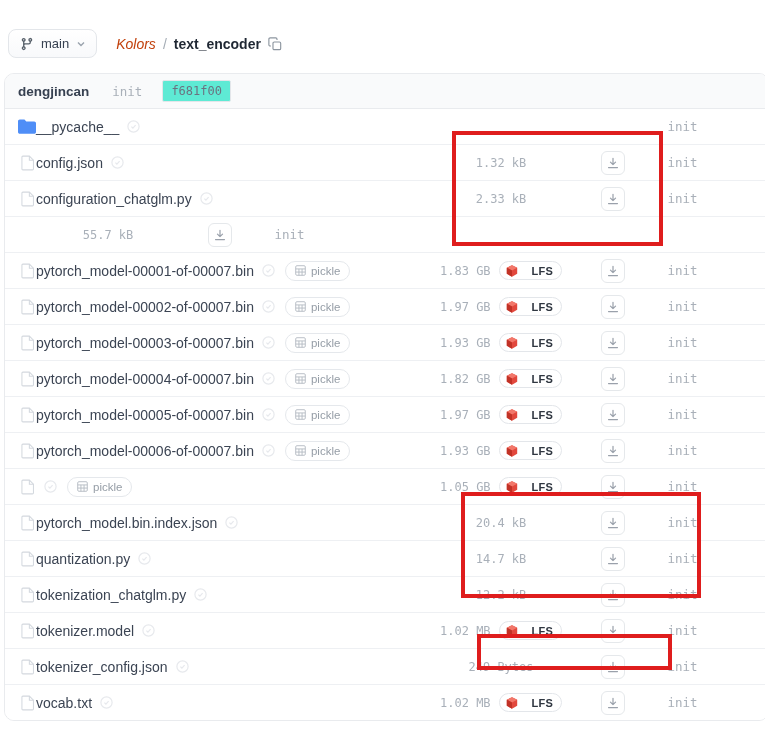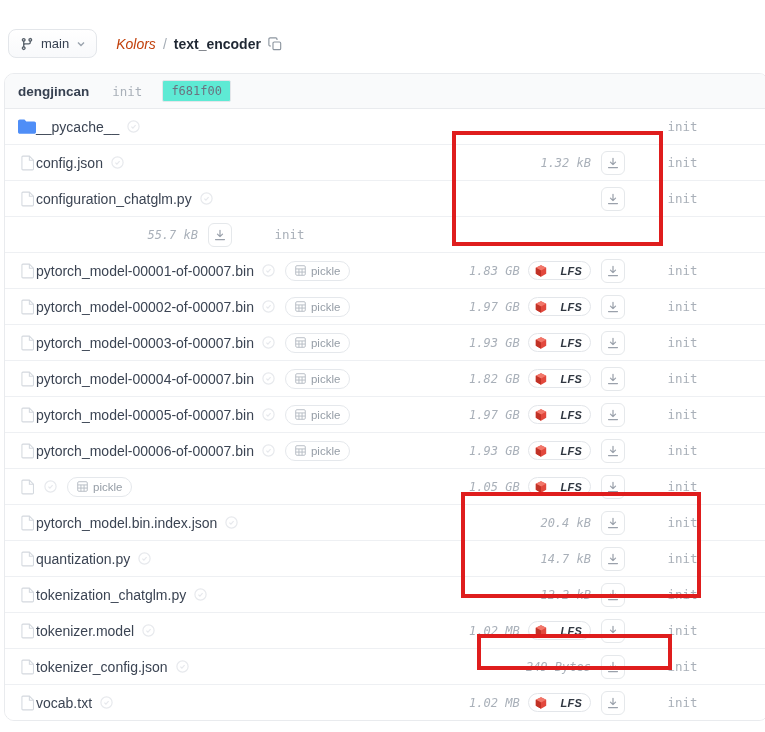--- a/index.html
+++ b/index.html
@@ -37,7 +37,7 @@
   .pickle{display:inline-flex;align-items:center;gap:5px;margin-left:10px;
       border:1px solid #e5e8ec;border-radius:999px;padding:3px 9px;background:#fff;
       font-size:11.5px;color:#959da6;cursor:pointer;justify-content:space-between;}
-  .meta{display:flex;align-items:center;justify-content:flex-end;width:180px;flex:0 0 auto;font-style:italic;}
+  .meta{display:flex;align-items:center;justify-content:center;width:180px;flex:0 0 auto;}
   .size{font-family:"DejaVu Sans Mono",monospace;font-size:12px;color:#a9b0b9;white-space:nowrap;}
   .lfs{display:inline-flex;align-items:center;gap:14px;margin-left:8px;
       border:1px solid #e3e6ea;border-radius:999px;padding:2.5px 8px 2.5px 6px;background:#fff;}

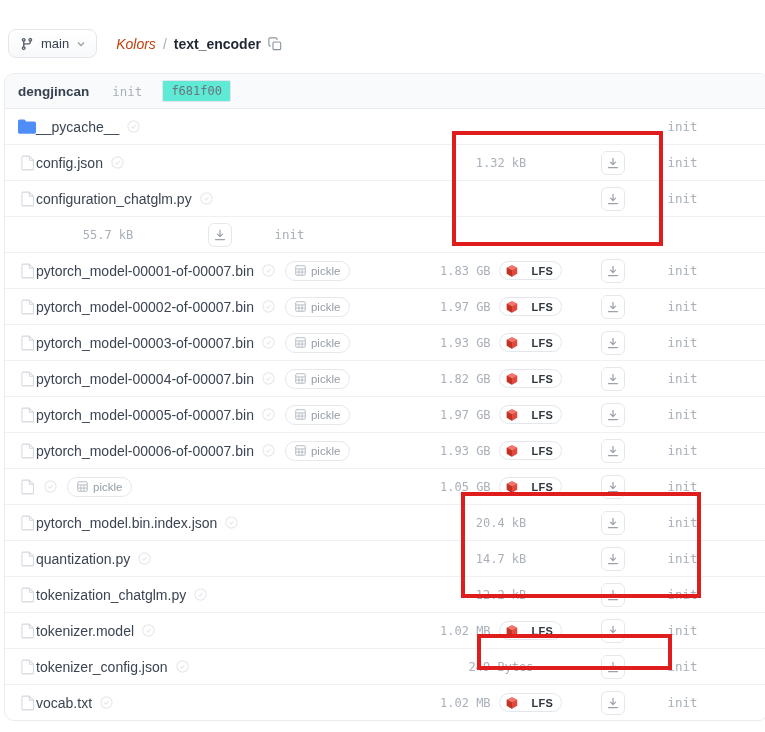--- a/index.html
+++ b/index.html
@@ -167,6 +167,10 @@
       </span>
 
     </div>
+    <span class="meta">
+      <span class="size">2.33 kB</span>
+
+    </span>
     <button class="dl">
       <svg width="14" height="14" viewBox="0 0 16 16" fill="none" stroke="#9aa1ab" stroke-width="1.4" stroke-linecap="round" stroke-linejoin="round">
               <path d="M8 2.6v7.2M8 9.8L5.1 7M8 9.8L10.9 7"></path>

